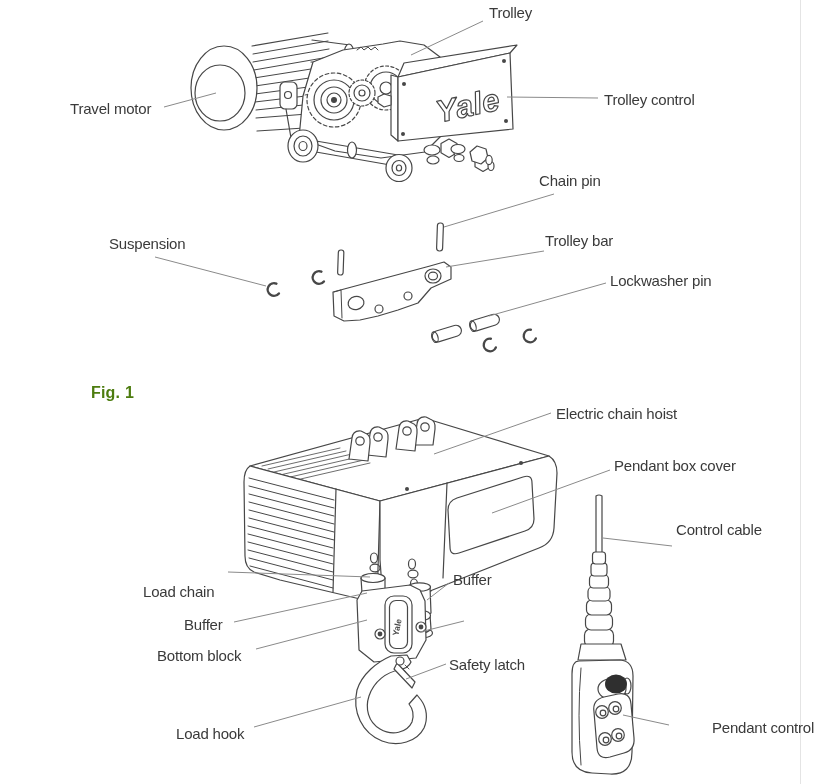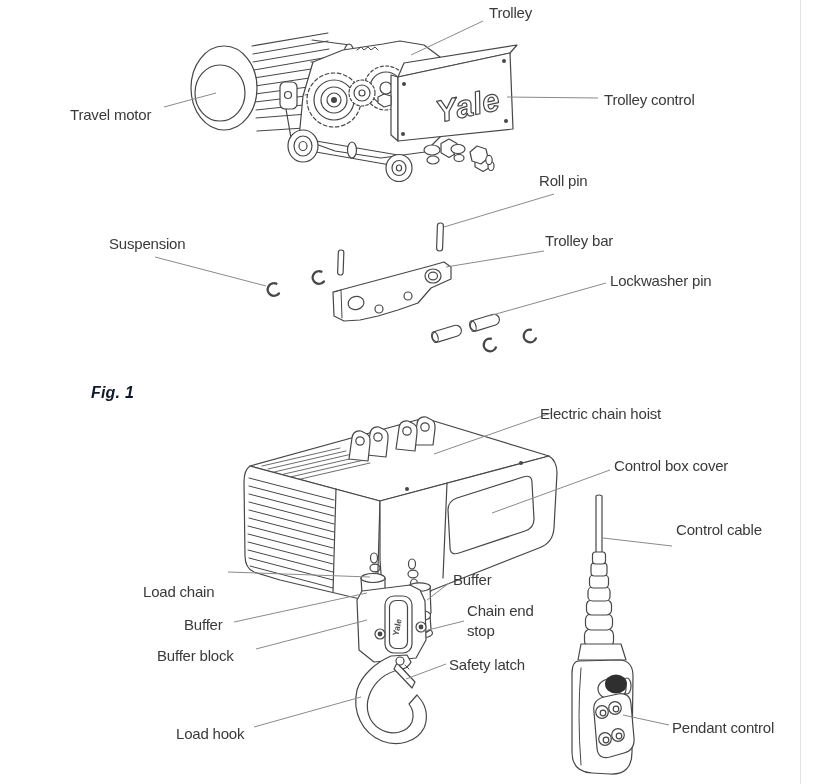--- a/index.html
+++ b/index.html
@@ -7,7 +7,7 @@
         font-family:"Liberation Sans", sans-serif;}
   .page svg{position:absolute;left:0;top:0;}
   .label{position:absolute;font-size:15px;line-height:1.32;color:#3a3a3a;
-         letter-spacing:-0.2px;white-space:nowrap;}
+         letter-spacing:-0.2px;white-space:nowrap;text-align:center;}
   .label.wrap{white-space:normal;width:68px;}
   .caption{position:absolute;font-size:16px;font-weight:bold;font-style:italic;
            color:#0f172a;letter-spacing:0.2px;}

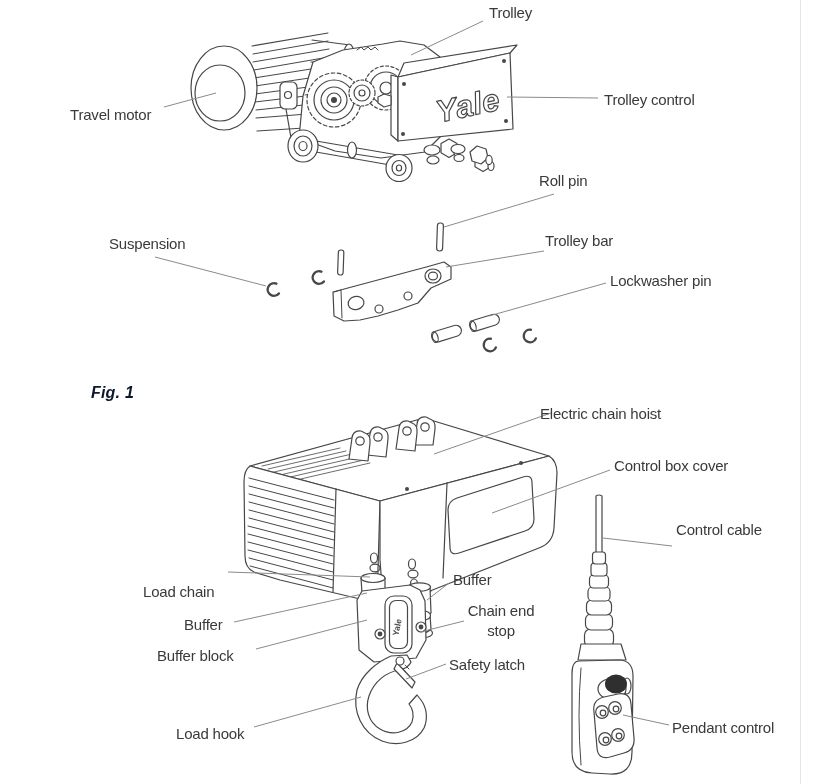--- a/index.html
+++ b/index.html
@@ -273,7 +273,7 @@
 </svg>
 
 <div class="label" style="left:489px;top:3px">Trolley</div>
-<div class="label" style="left:70px;top:105px">Travel motor</div>
+<div class="label" style="left:70px;top:99px">Travel motor</div>
 <div class="label" style="left:604px;top:90px">Trolley control</div>
 <div class="label" style="left:539px;top:171px">Roll pin</div>
 <div class="label" style="left:109px;top:234px">Suspension</div>

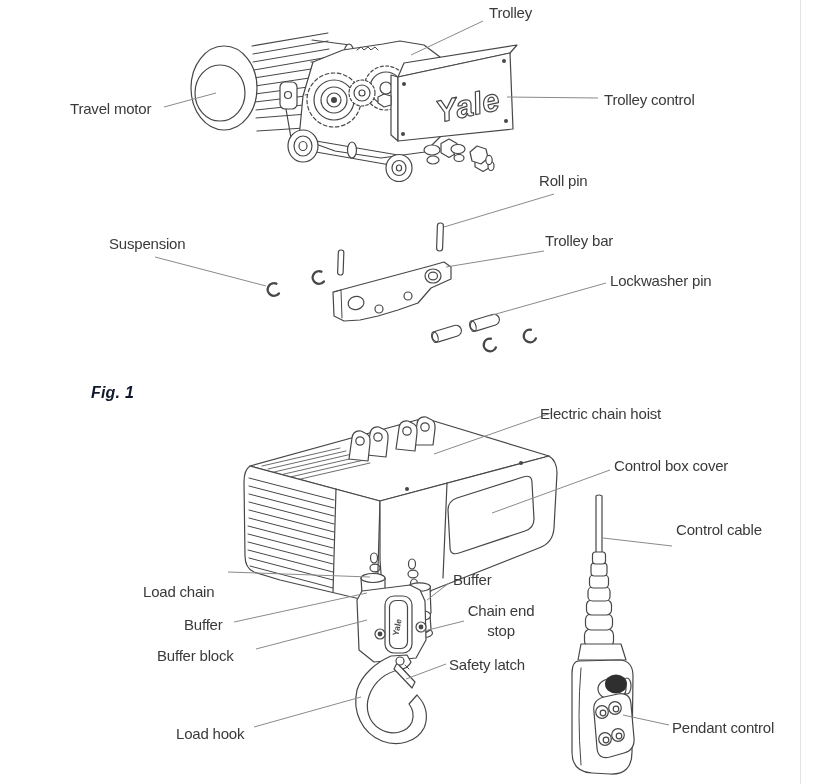--- a/index.html
+++ b/index.html
@@ -275,7 +275,7 @@
 <div class="label" style="left:489px;top:3px">Trolley</div>
 <div class="label" style="left:70px;top:99px">Travel motor</div>
 <div class="label" style="left:604px;top:90px">Trolley control</div>
-<div class="label" style="left:539px;top:171px">Roll pin</div>
+<div class="label" style="left:539px;top:171px">Chain pin</div>
 <div class="label" style="left:109px;top:234px">Suspension</div>
 <div class="label" style="left:545px;top:231px">Trolley bar</div>
 <div class="label" style="left:610px;top:271px">Lockwasher pin</div>

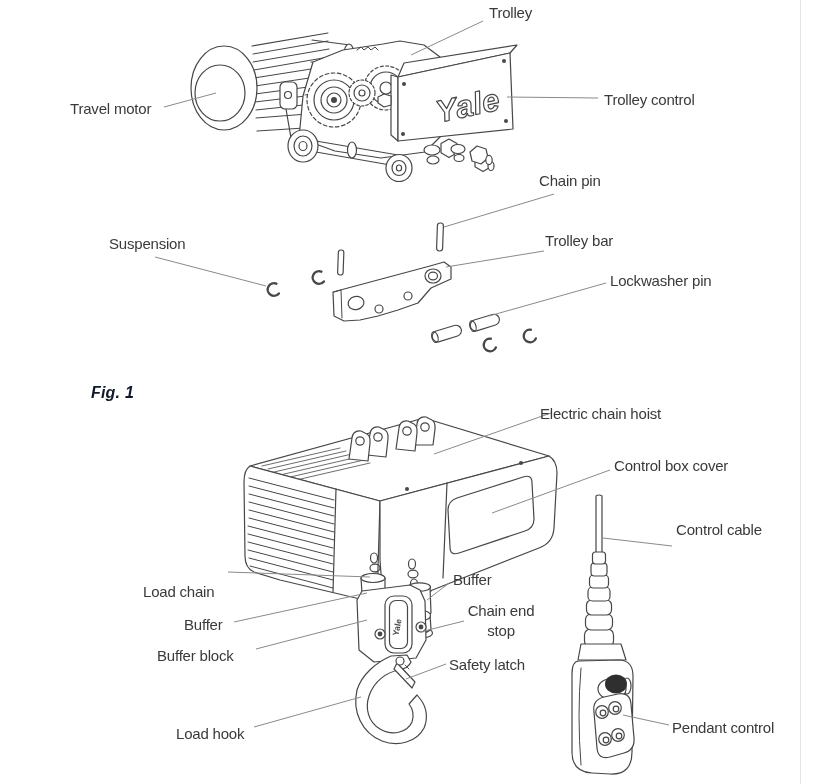--- a/index.html
+++ b/index.html
@@ -9,8 +9,8 @@
   .label{position:absolute;font-size:15px;line-height:1.32;color:#3a3a3a;
          letter-spacing:-0.2px;white-space:nowrap;text-align:center;}
   .label.wrap{white-space:normal;width:68px;}
-  .caption{position:absolute;font-size:16px;font-weight:bold;font-style:italic;
-           color:#0f172a;letter-spacing:0.2px;}
+  .caption{position:absolute;font-size:16px;font-weight:bold;
+           color:#4d7c0f;letter-spacing:0.2px;}
 </style>
 </head>
 <body>

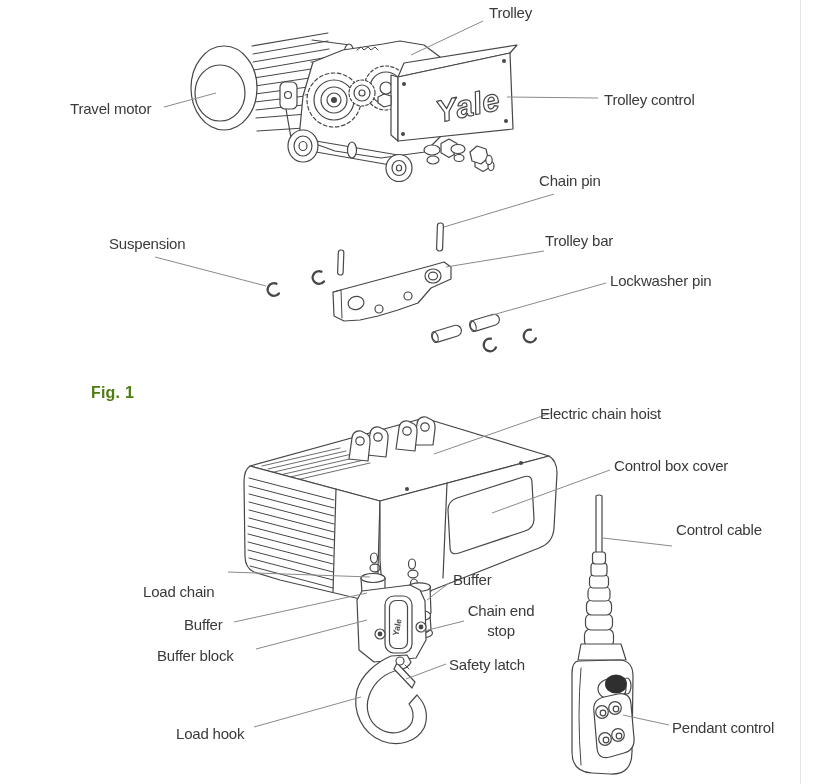--- a/index.html
+++ b/index.html
@@ -282,7 +282,7 @@
 
 <div class="caption" style="left:91px;top:384px">Fig. 1</div>
 
-<div class="label" style="left:540px;top:404px">Electric chain hoist</div>
+<div class="label" style="left:556px;top:404px">Electric chain hoist</div>
 <div class="label" style="left:614px;top:456px">Control box cover</div>
 <div class="label" style="left:676px;top:520px">Control cable</div>
 <div class="label" style="left:143px;top:582px">Load chain</div>

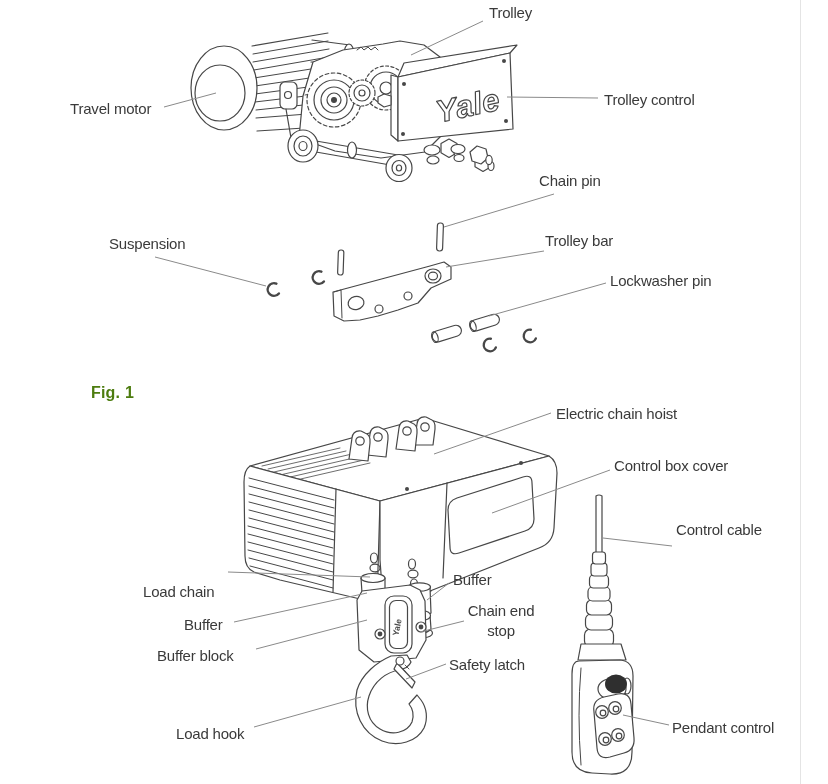--- a/index.html
+++ b/index.html
@@ -283,7 +283,7 @@
 <div class="caption" style="left:91px;top:384px">Fig. 1</div>
 
 <div class="label" style="left:556px;top:404px">Electric chain hoist</div>
-<div class="label" style="left:614px;top:456px">Control box cover</div>
+<div class="label" style="left:614px;top:456px">Pendant box cover</div>
 <div class="label" style="left:676px;top:520px">Control cable</div>
 <div class="label" style="left:143px;top:582px">Load chain</div>
 <div class="label" style="left:453px;top:570px">Buffer</div>

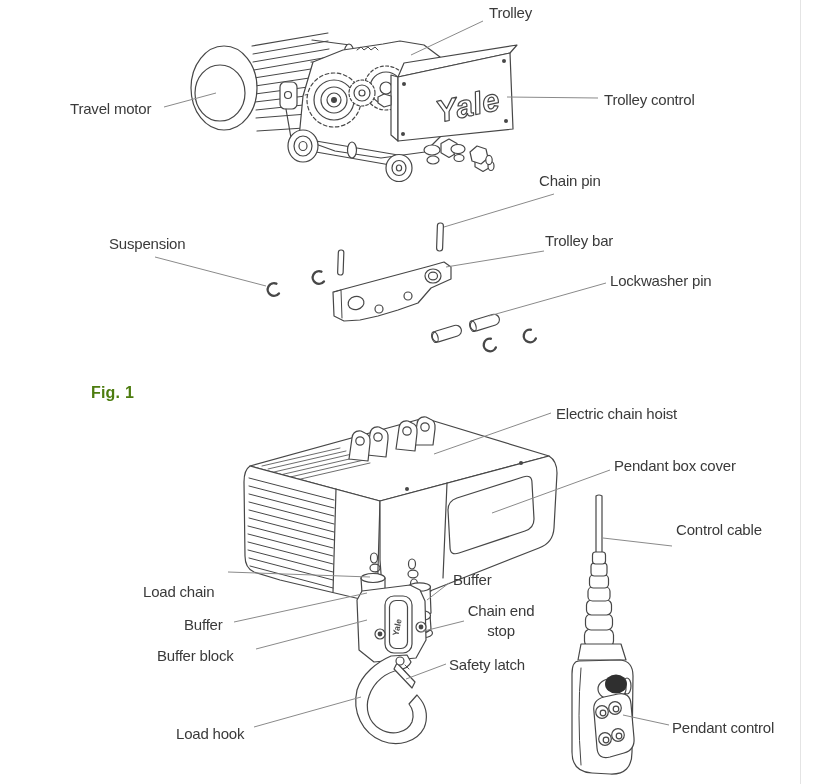--- a/index.html
+++ b/index.html
@@ -287,7 +287,6 @@
 <div class="label" style="left:676px;top:520px">Control cable</div>
 <div class="label" style="left:143px;top:582px">Load chain</div>
 <div class="label" style="left:453px;top:570px">Buffer</div>
-<div class="label wrap" style="left:467px;top:601px">Chain end stop</div>
 <div class="label" style="left:184px;top:615px">Buffer</div>
 <div class="label" style="left:157px;top:646px">Buffer block</div>
 <div class="label" style="left:449px;top:655px">Safety latch</div>

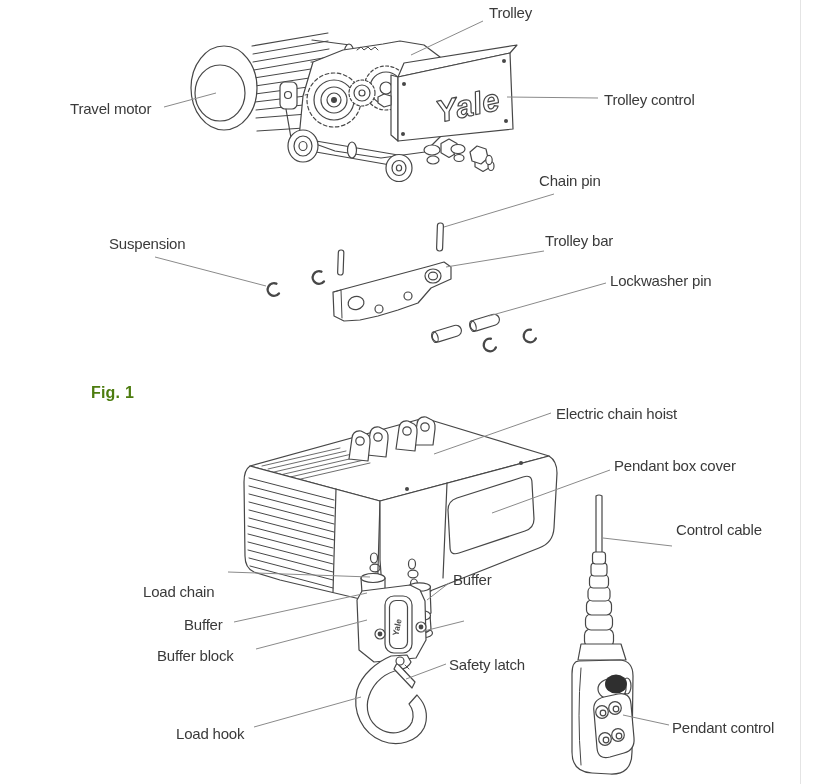--- a/index.html
+++ b/index.html
@@ -288,7 +288,7 @@
 <div class="label" style="left:143px;top:582px">Load chain</div>
 <div class="label" style="left:453px;top:570px">Buffer</div>
 <div class="label" style="left:184px;top:615px">Buffer</div>
-<div class="label" style="left:157px;top:646px">Buffer block</div>
+<div class="label" style="left:157px;top:646px">Bottom block</div>
 <div class="label" style="left:449px;top:655px">Safety latch</div>
 <div class="label" style="left:176px;top:724px">Load hook</div>
 <div class="label" style="left:672px;top:718px">Pendant control</div>

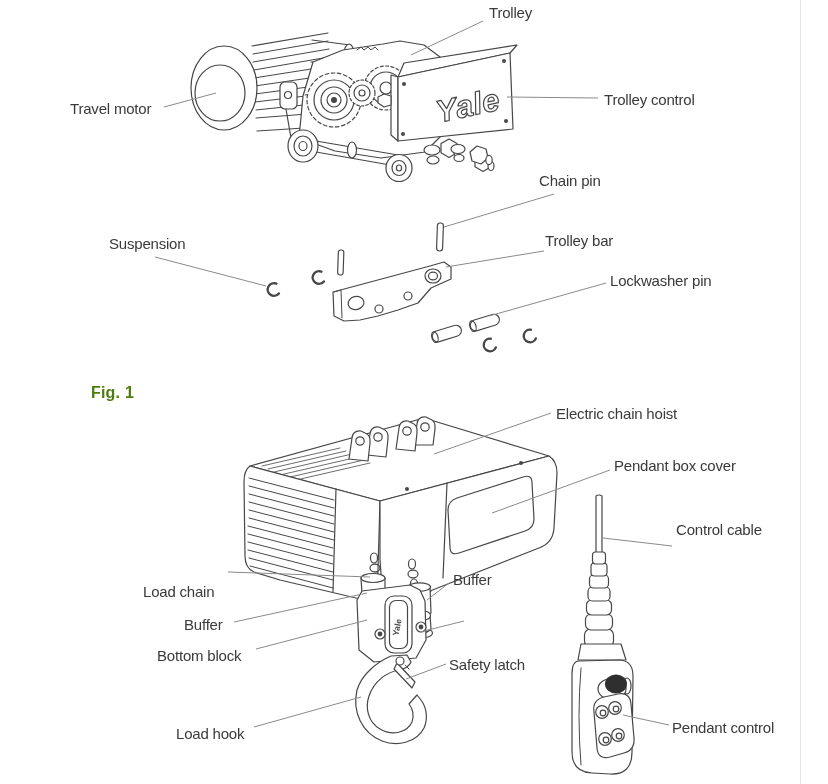--- a/index.html
+++ b/index.html
@@ -291,7 +291,7 @@
 <div class="label" style="left:157px;top:646px">Bottom block</div>
 <div class="label" style="left:449px;top:655px">Safety latch</div>
 <div class="label" style="left:176px;top:724px">Load hook</div>
-<div class="label" style="left:672px;top:718px">Pendant control</div>
+<div class="label" style="left:712px;top:718px">Pendant control</div>
 
 </div>
 

